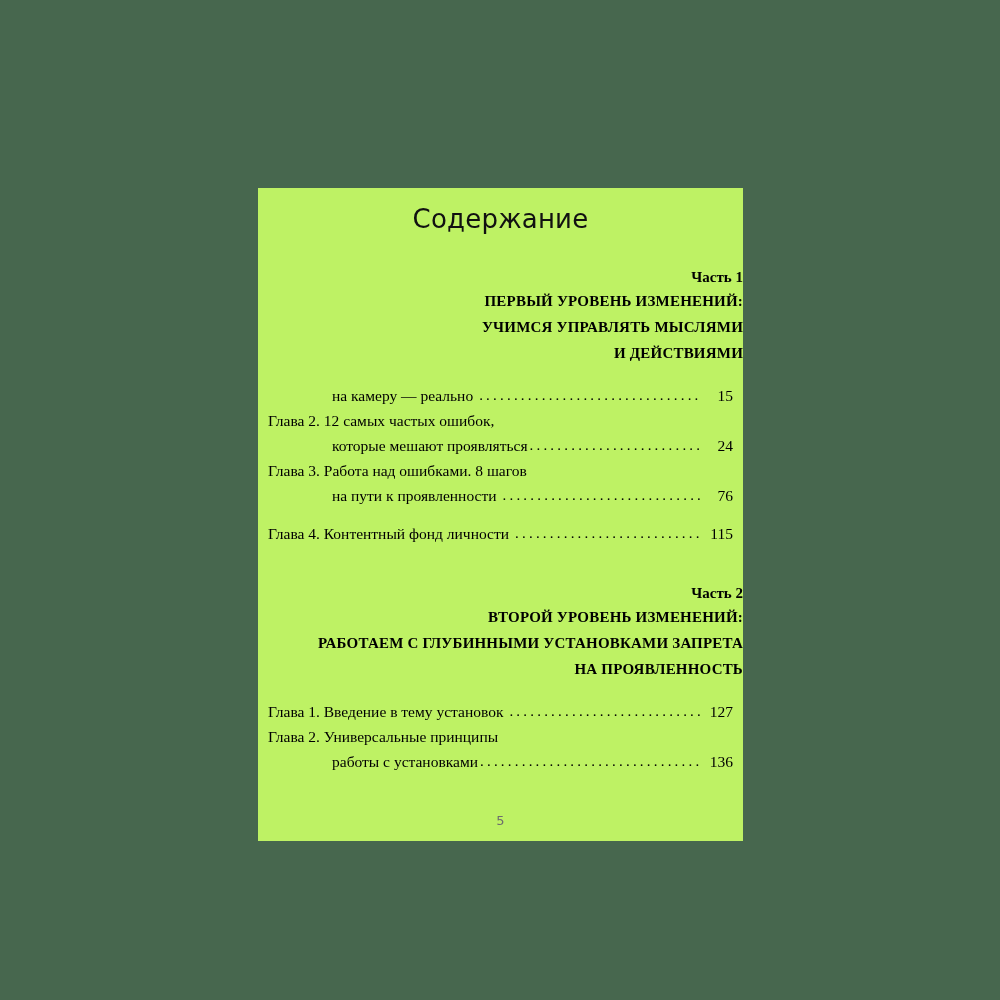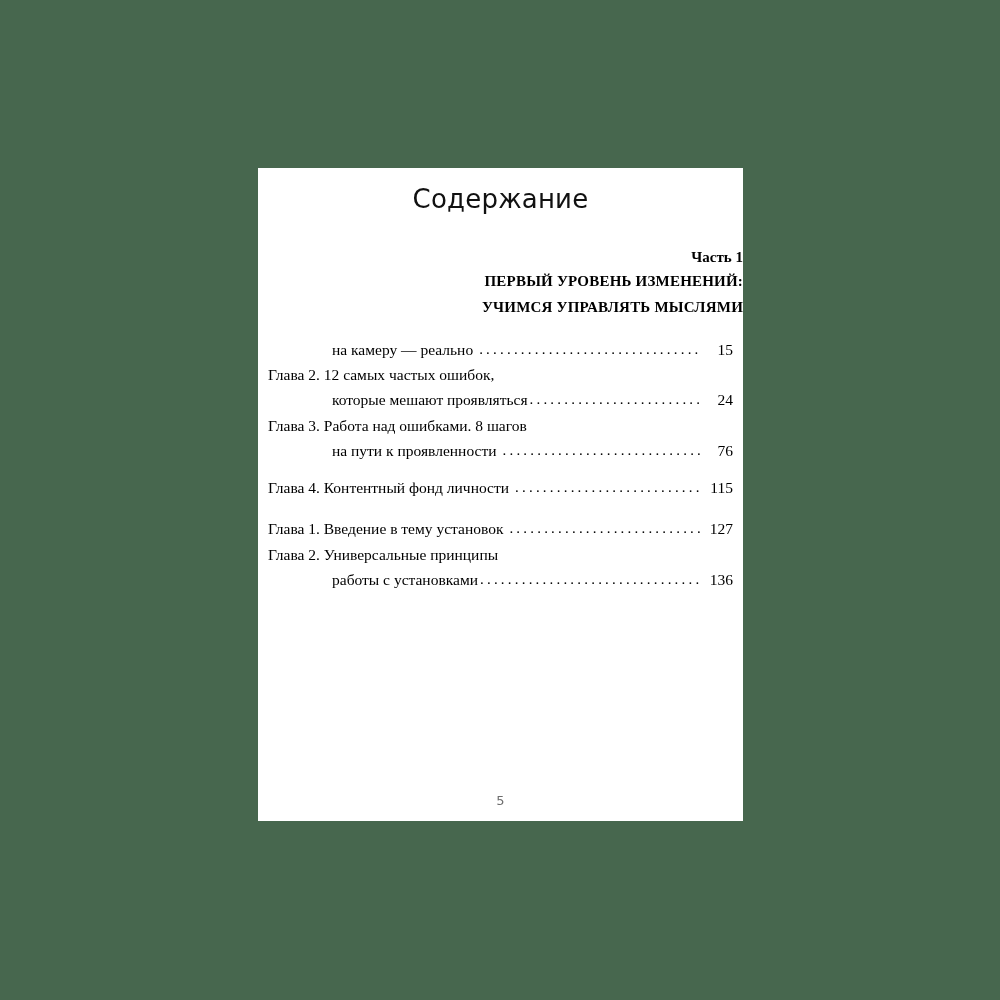--- a/index.html
+++ b/index.html
@@ -16,10 +16,10 @@
   #page-wrap {
     position: absolute;
     left: 258px;
-    top: 168px;
+    top: 188px;
     width: 485px;
     height: 653px;
-    background: #ffffff;
+    background: #bef264;
     box-sizing: border-box;
     padding: 0;
   }

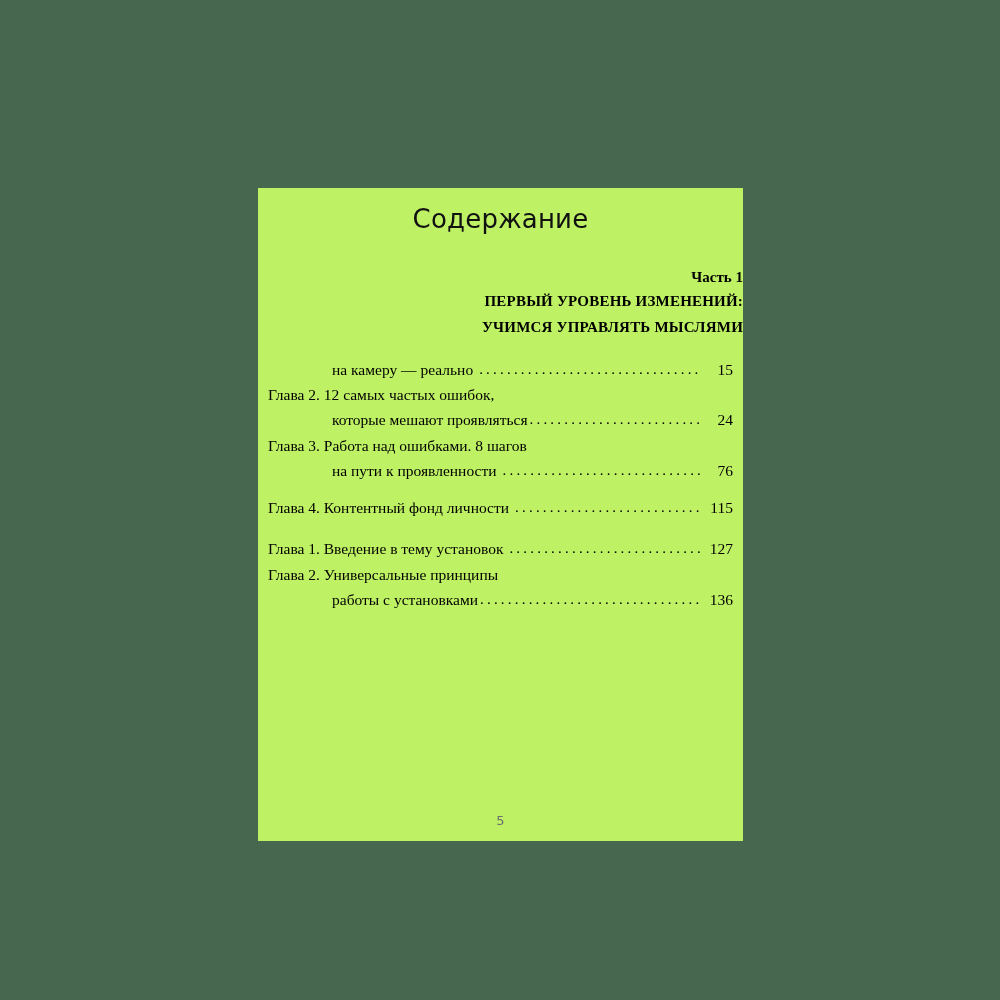--- a/index.html
+++ b/index.html
@@ -131,6 +131,7 @@
       <div class="part-label">Часть 1</div>
       <div class="part-heading-line">ПЕРВЫЙ УРОВЕНЬ ИЗМЕНЕНИЙ:</div>
       <div class="part-heading-line">УЧИМСЯ УПРАВЛЯТЬ МЫСЛЯМИ</div>
+      <div class="part-heading-line">И ДЕЙСТВИЯМИ</div>
     </div>
 
     <div class="entries">

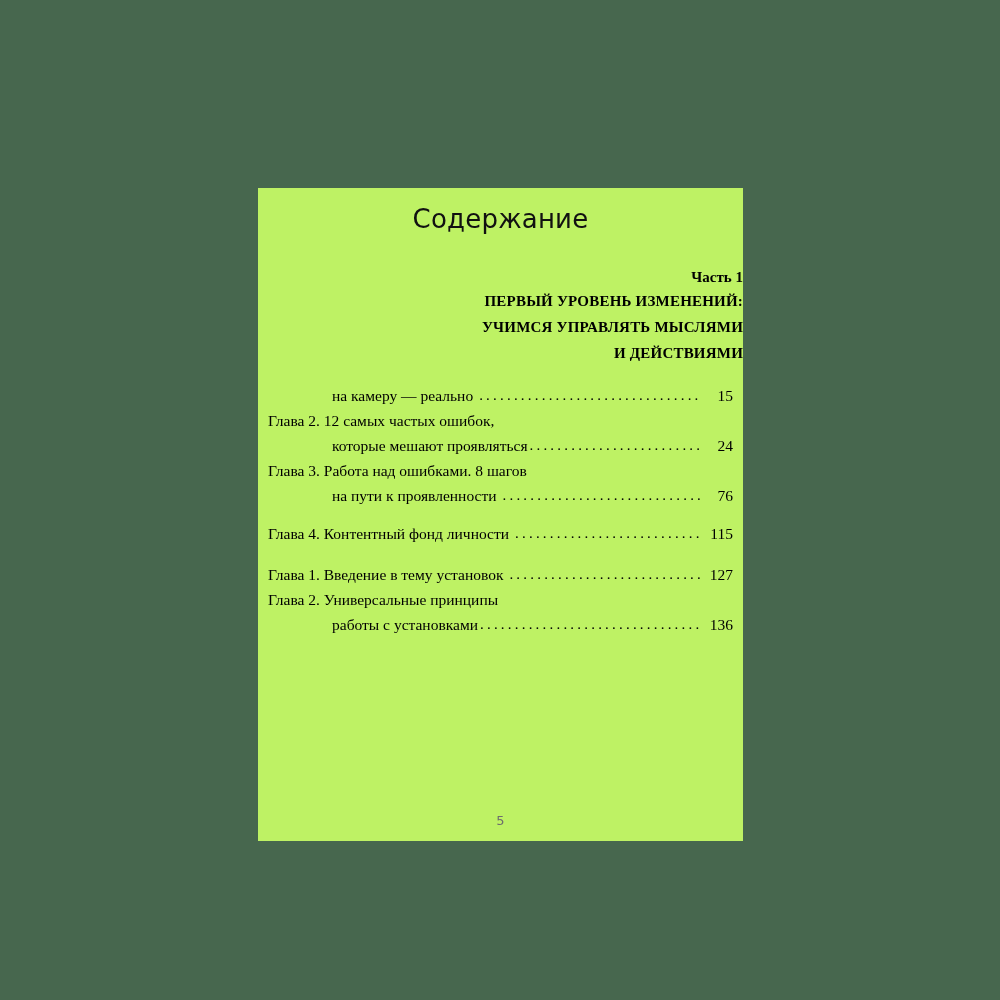--- a/index.html
+++ b/index.html
@@ -170,6 +170,12 @@
 
     </div>
 
+    <div class="part-block second">
+      <div class="part-label">Часть 2</div>
+      <div class="part-heading-line">ВТОРОЙ УРОВЕНЬ ИЗМЕНЕНИЙ:</div>
+      <div class="part-heading-line">РАБОТАЕМ С ГЛУБИННЫМИ УСТАНОВКАМИ ЗАПРЕТА</div>
+      <div class="part-heading-line">НА ПРОЯВЛЕННОСТЬ</div>
+    </div>
 
     <div class="entries">
 

